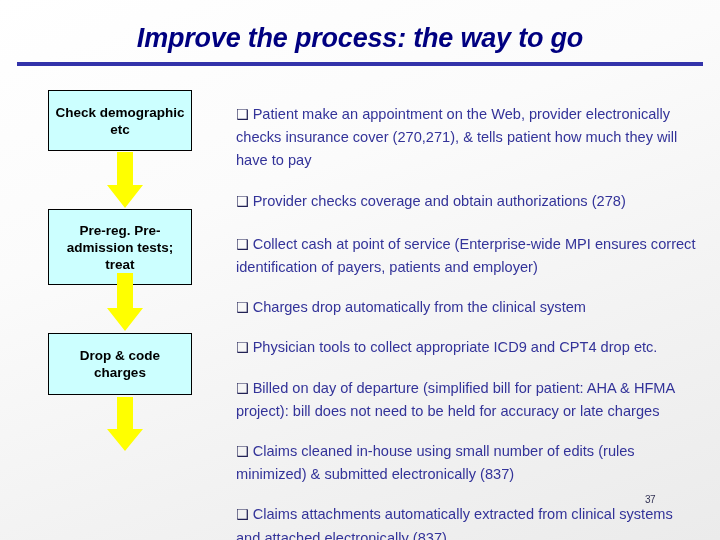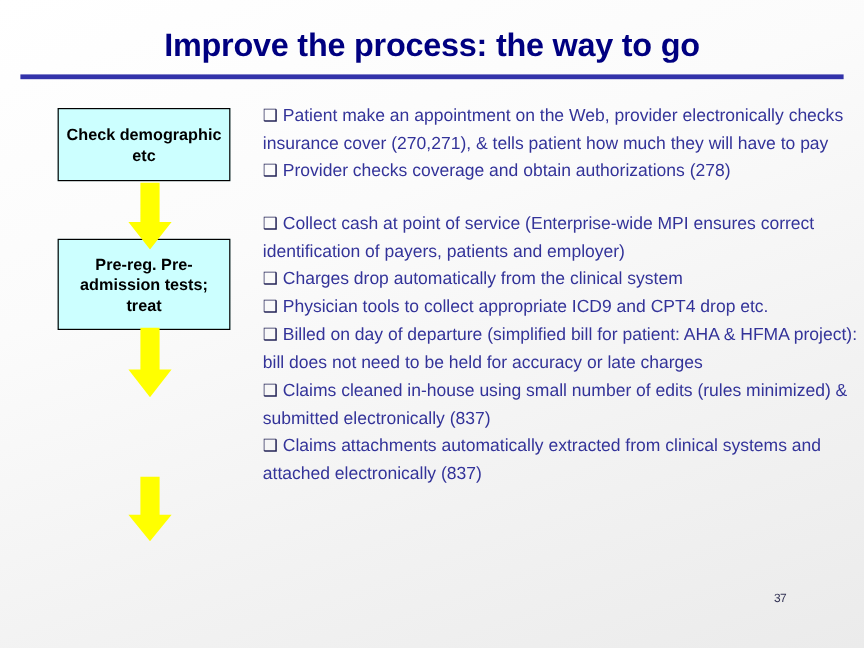--- a/index.html
+++ b/index.html
@@ -26,6 +26,7 @@
     top: 22px;
     width: 720px;
     height: 48px;
+    font-style: italic;
   }
   .slide-title {
     position: absolute;

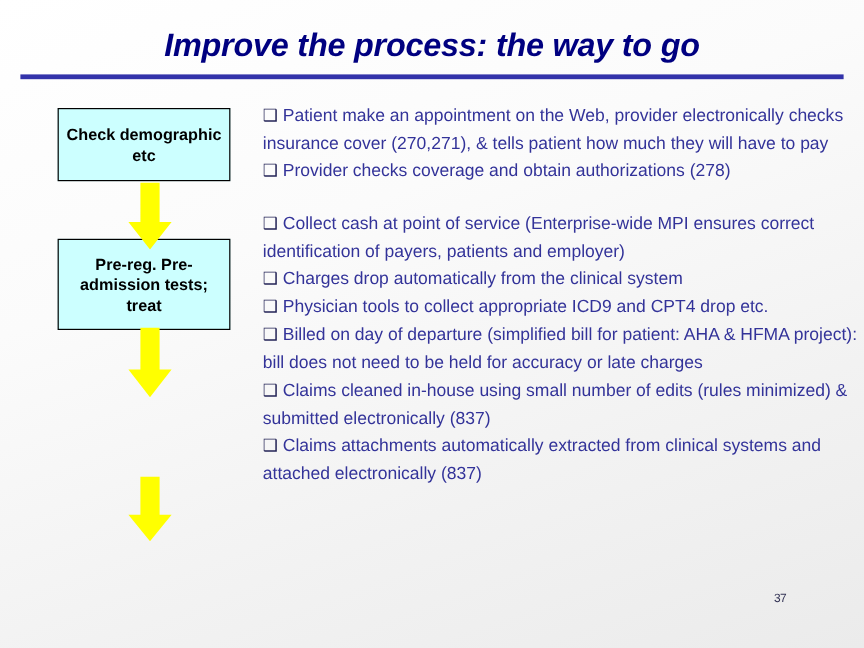--- a/index.html
+++ b/index.html
@@ -99,7 +99,7 @@
   .bullet-item {
     position: relative;
     text-indent: 0;
-    margin: 0;
+    margin: 17px;
     padding: 0;
   }
   .bullet-item .glyph {

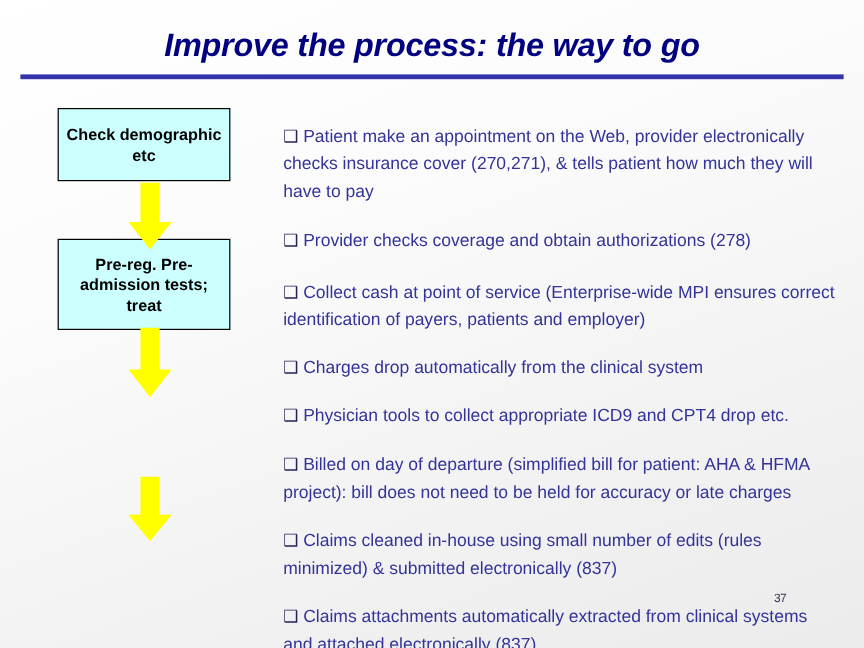--- a/index.html
+++ b/index.html
@@ -70,7 +70,7 @@
   }
   .flowbox span { display: block; width: 100%; }
   #box-0 { top: 90px;  height: 61px; }
-  #box-1 { top: 199px; height: 76px; }
+  #box-1 { top: 209px; height: 76px; }
   #box-2 { top: 333px; height: 62px; }
   #box-3 { top: 452px; height: 63px; }
 

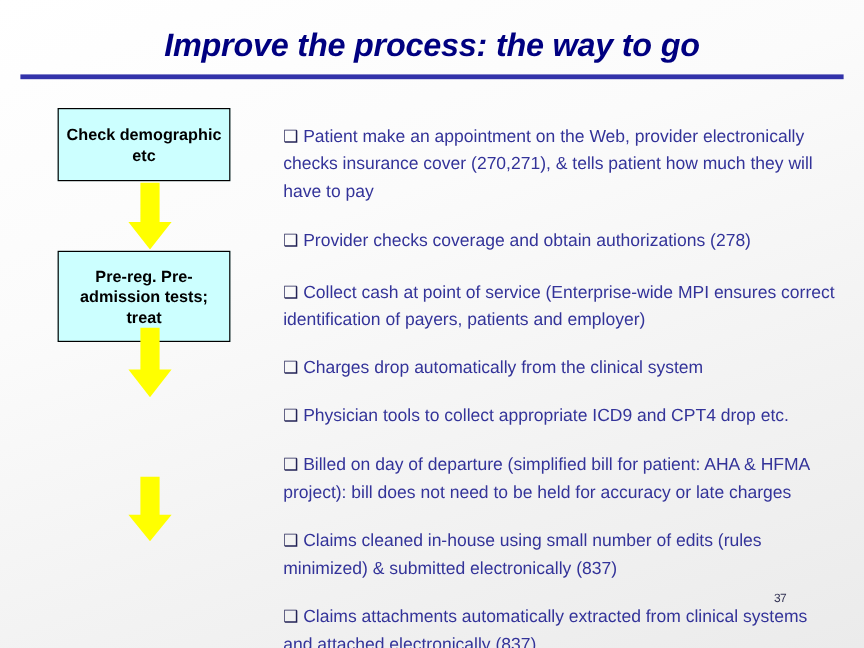--- a/index.html
+++ b/index.html
@@ -135,6 +135,9 @@
   <div class="flowbox" id="box-1">
     <span>Pre-reg. Pre-admission tests; treat</span>
   </div>
+  <div class="flowbox" id="box-2">
+    <span>Drop  &amp; code charges</span>
+  </div>
 
   <div class="arrow" id="arrow-0">
     <svg width="38" height="56" viewBox="0 0 38 56" xmlns="http://www.w3.org/2000/svg">

